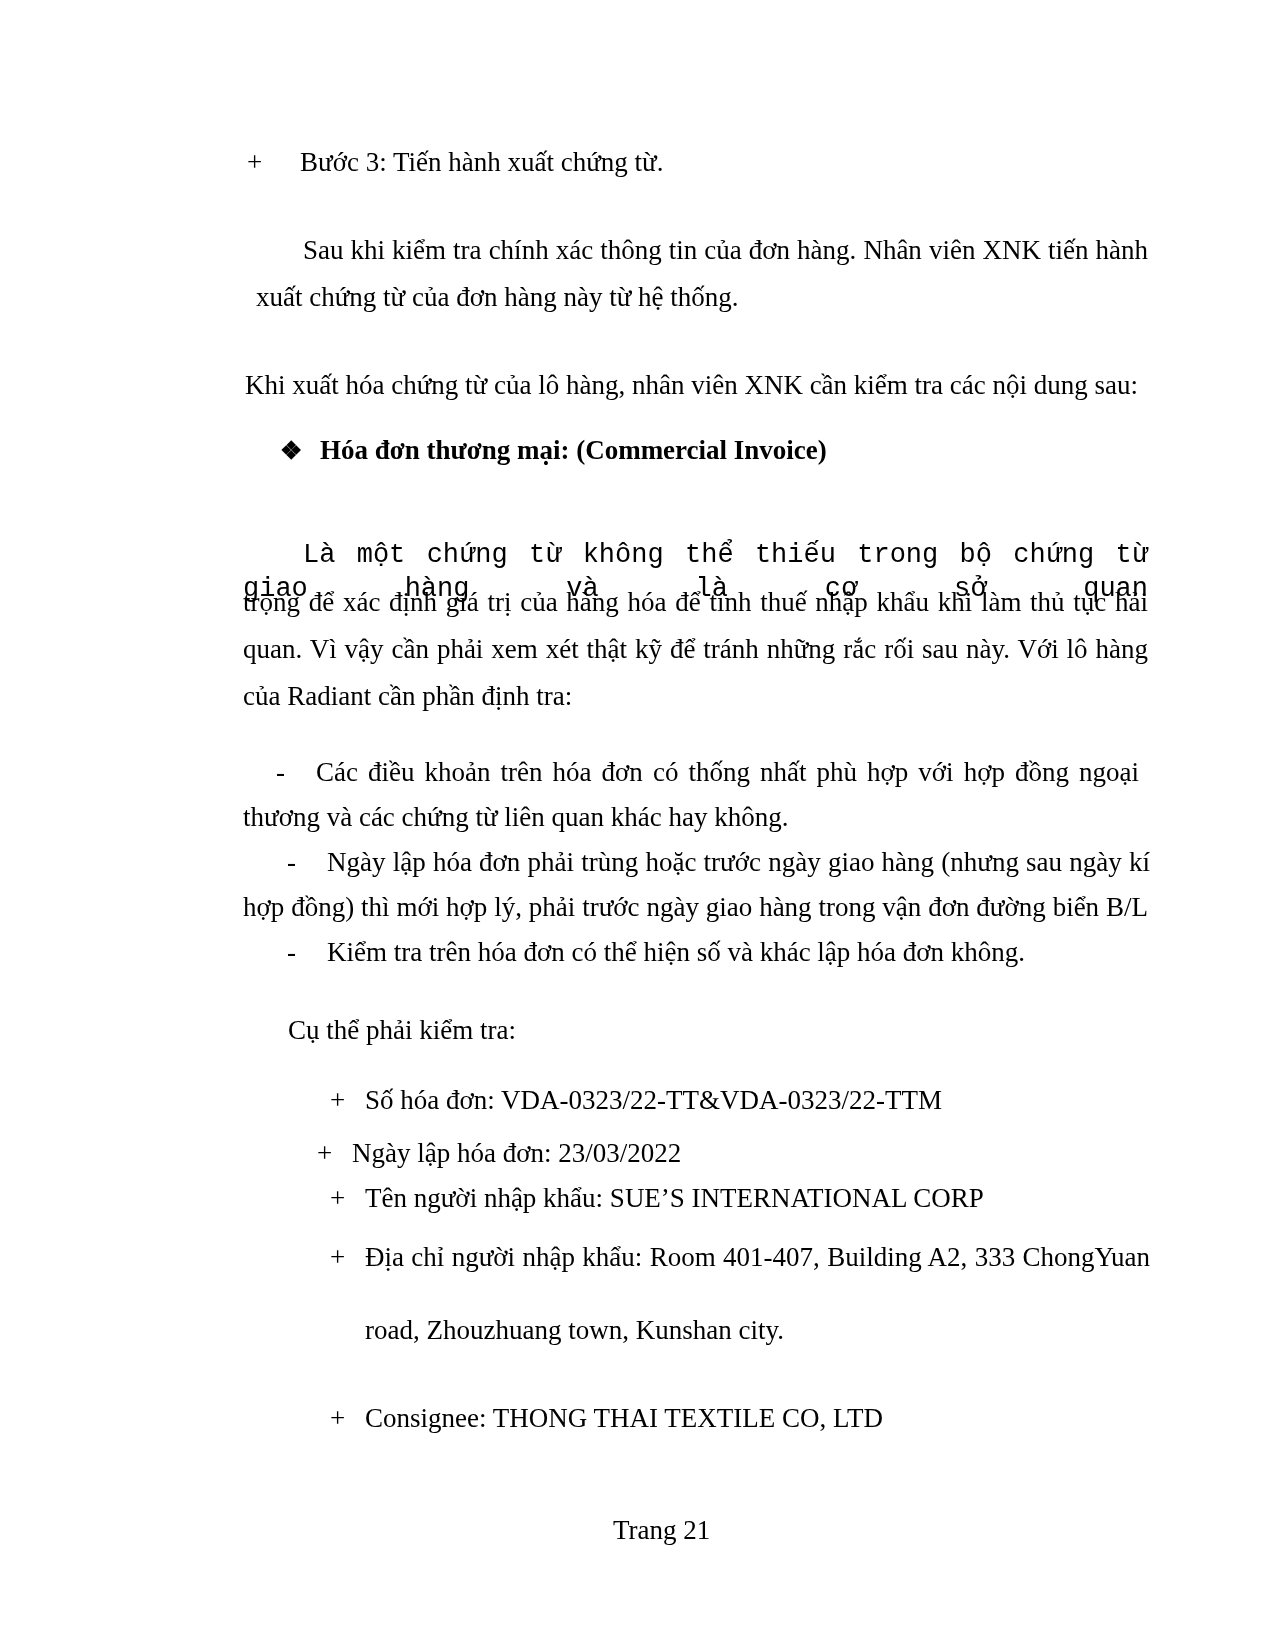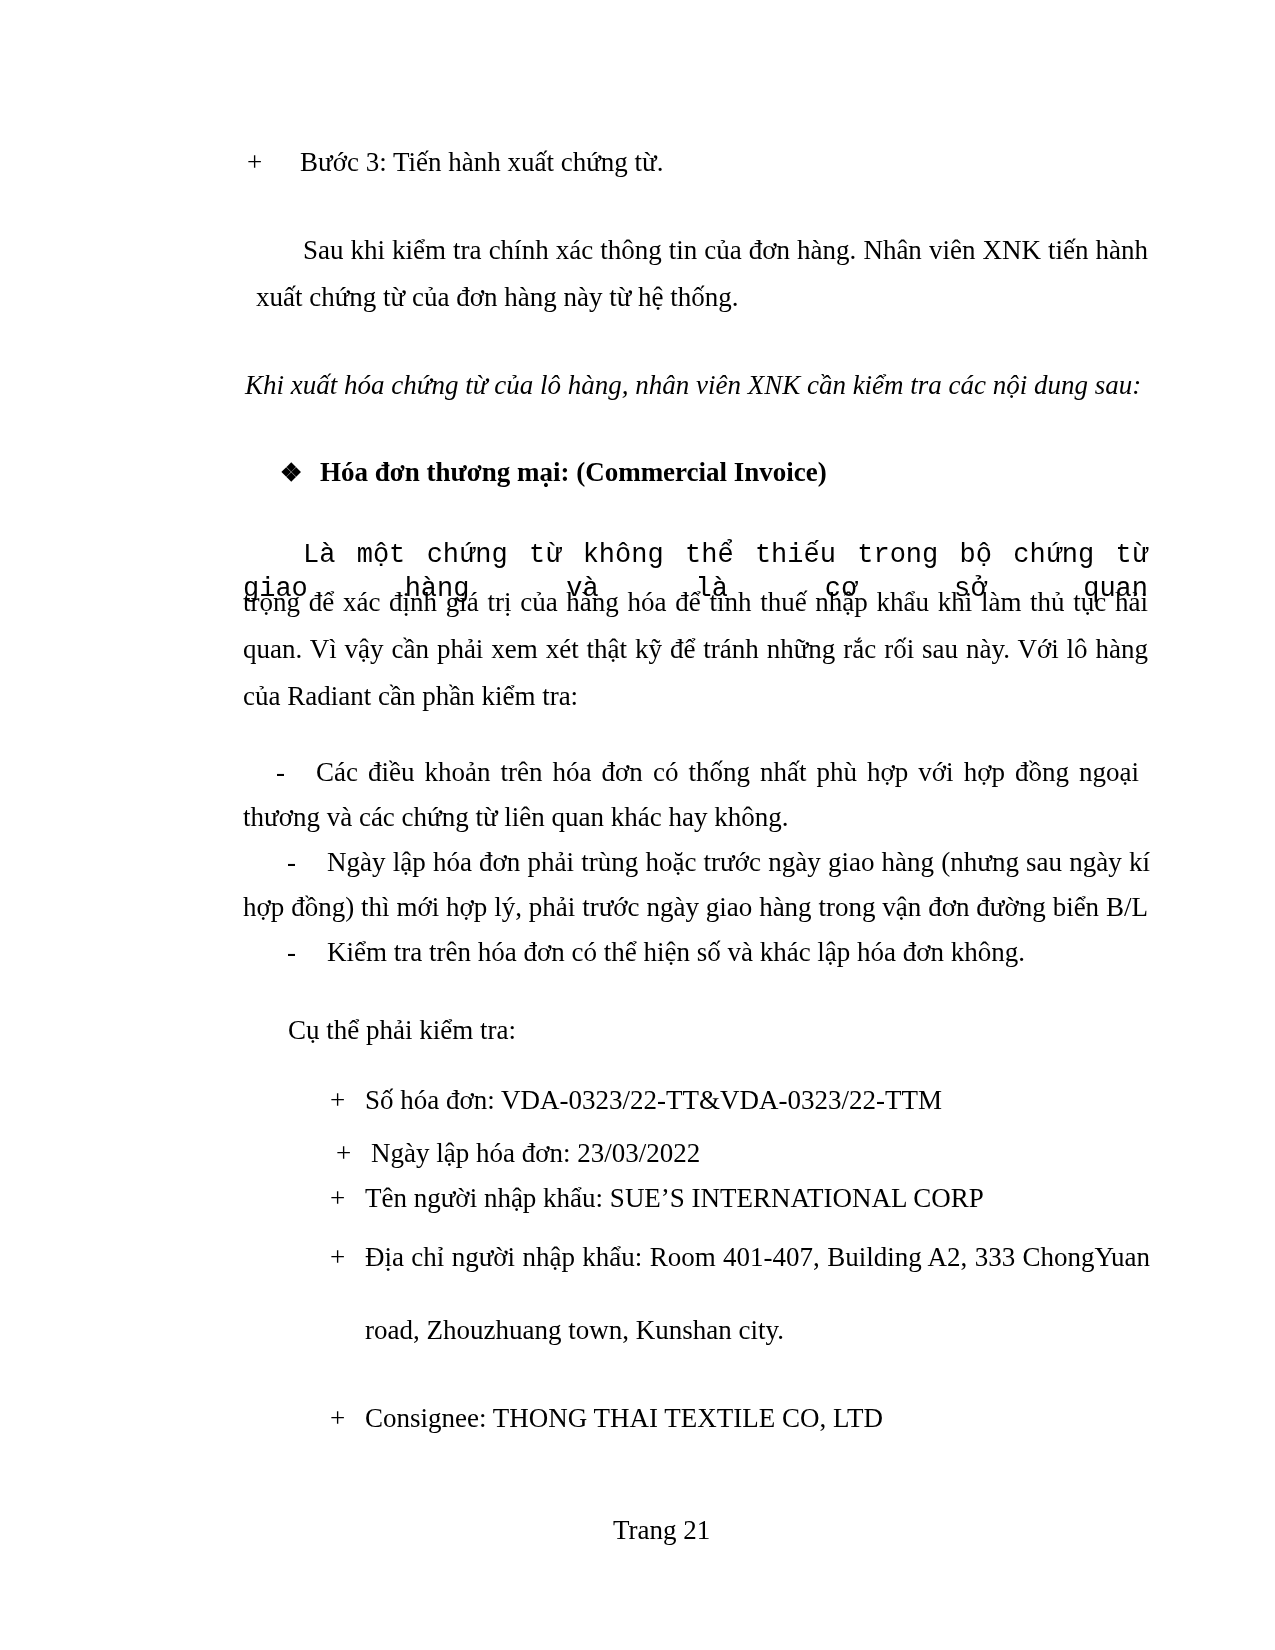--- a/index.html
+++ b/index.html
@@ -43,7 +43,7 @@
   .l-step      { top: 145px;  left: 247px; }
   .l-p1a       { top: 233px;  left: 243px; width: 905px; }
   .l-p1b       { top: 280px;  left: 256px; }
-  .l-note      { top: 368px;  left: 245px; font-style: italic; }
+  .l-note      { top: 368px;  left: 245px; }
   .l-head      { top: 455px;  left: 280px; }
   .l-d1        { top: 538px;  left: 243px; width: 905px; font-family: Liberation Mono, monospace; }
   .l-d2        { top: 585px;  left: 243px; width: 905px; }

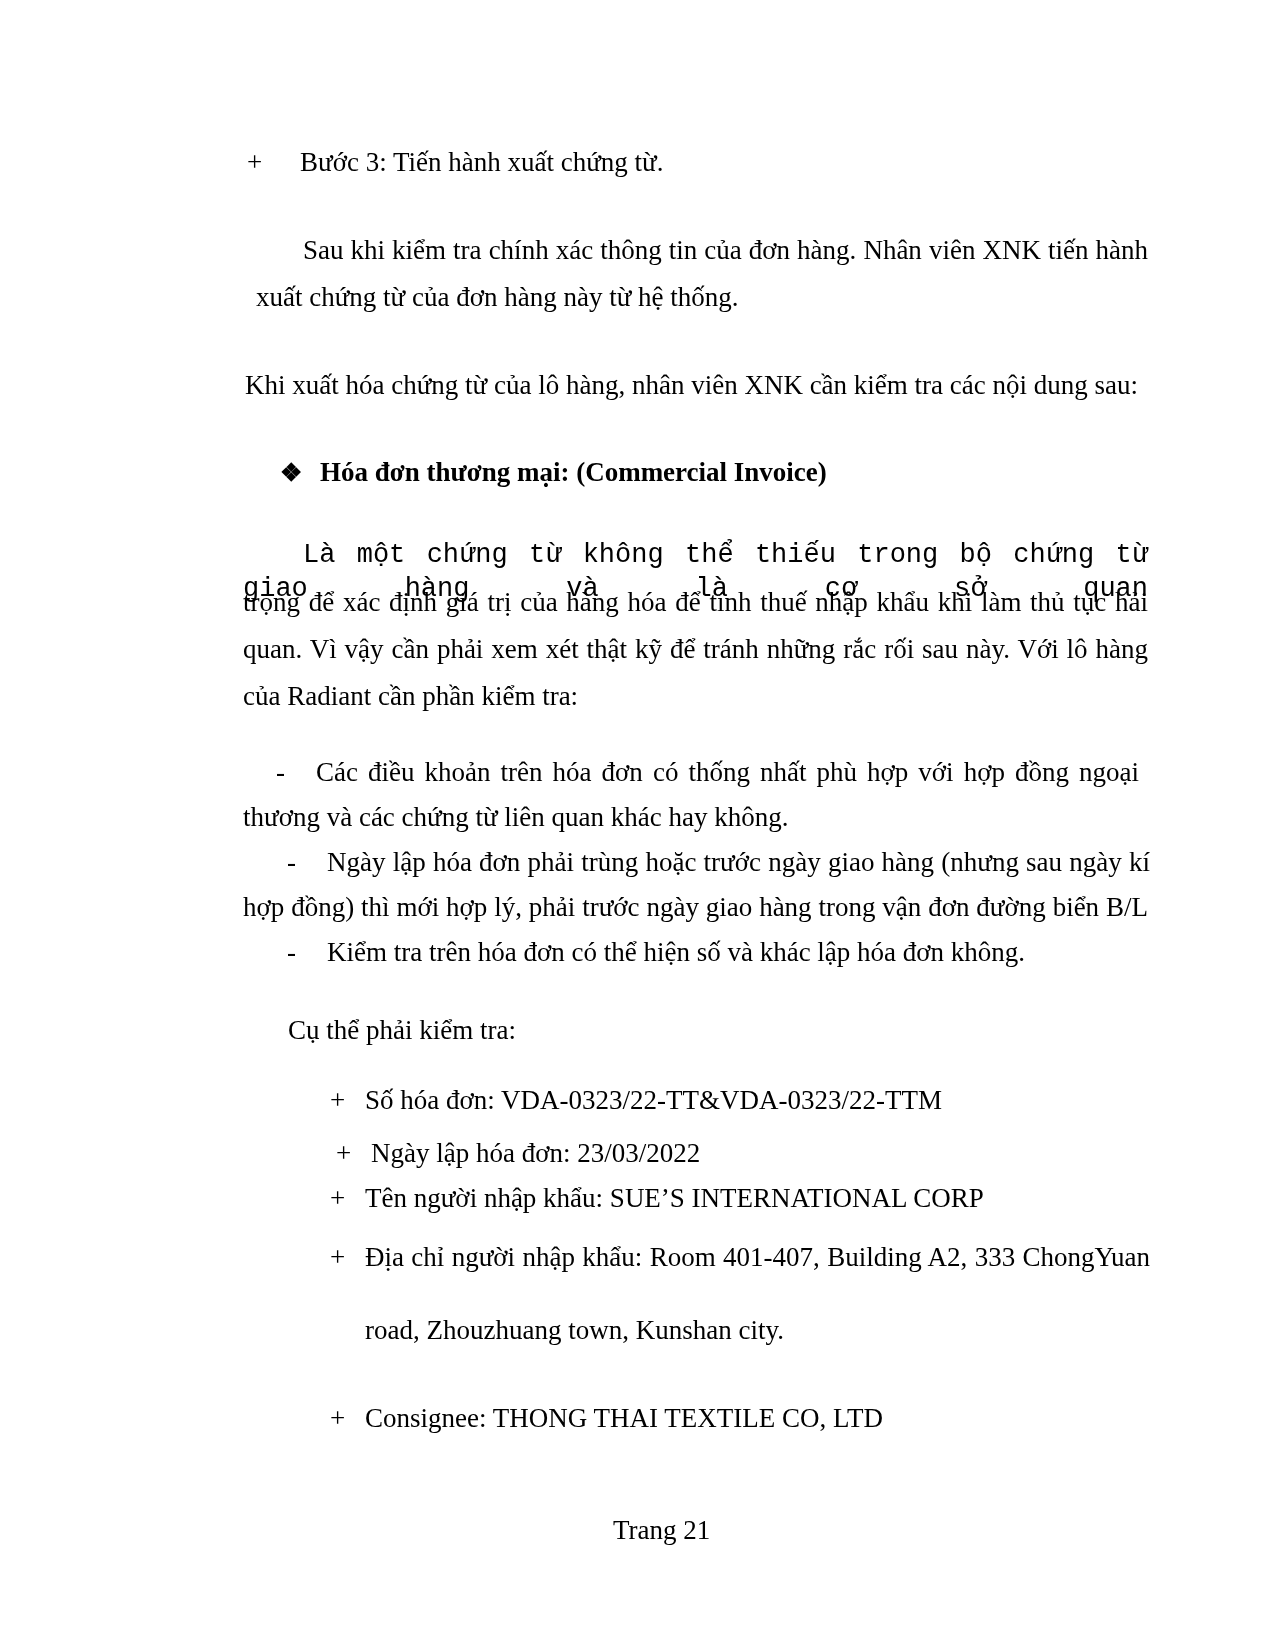--- a/index.html
+++ b/index.html
@@ -44,7 +44,7 @@
   .l-p1a       { top: 233px;  left: 243px; width: 905px; }
   .l-p1b       { top: 280px;  left: 256px; }
   .l-note      { top: 368px;  left: 245px; }
-  .l-head      { top: 455px;  left: 280px; }
+  .l-head      { top: 433px;  left: 280px; }
   .l-d1        { top: 538px;  left: 243px; width: 905px; font-family: Liberation Mono, monospace; }
   .l-d2        { top: 585px;  left: 243px; width: 905px; }
   .l-d3        { top: 632px;  left: 243px; width: 905px; }

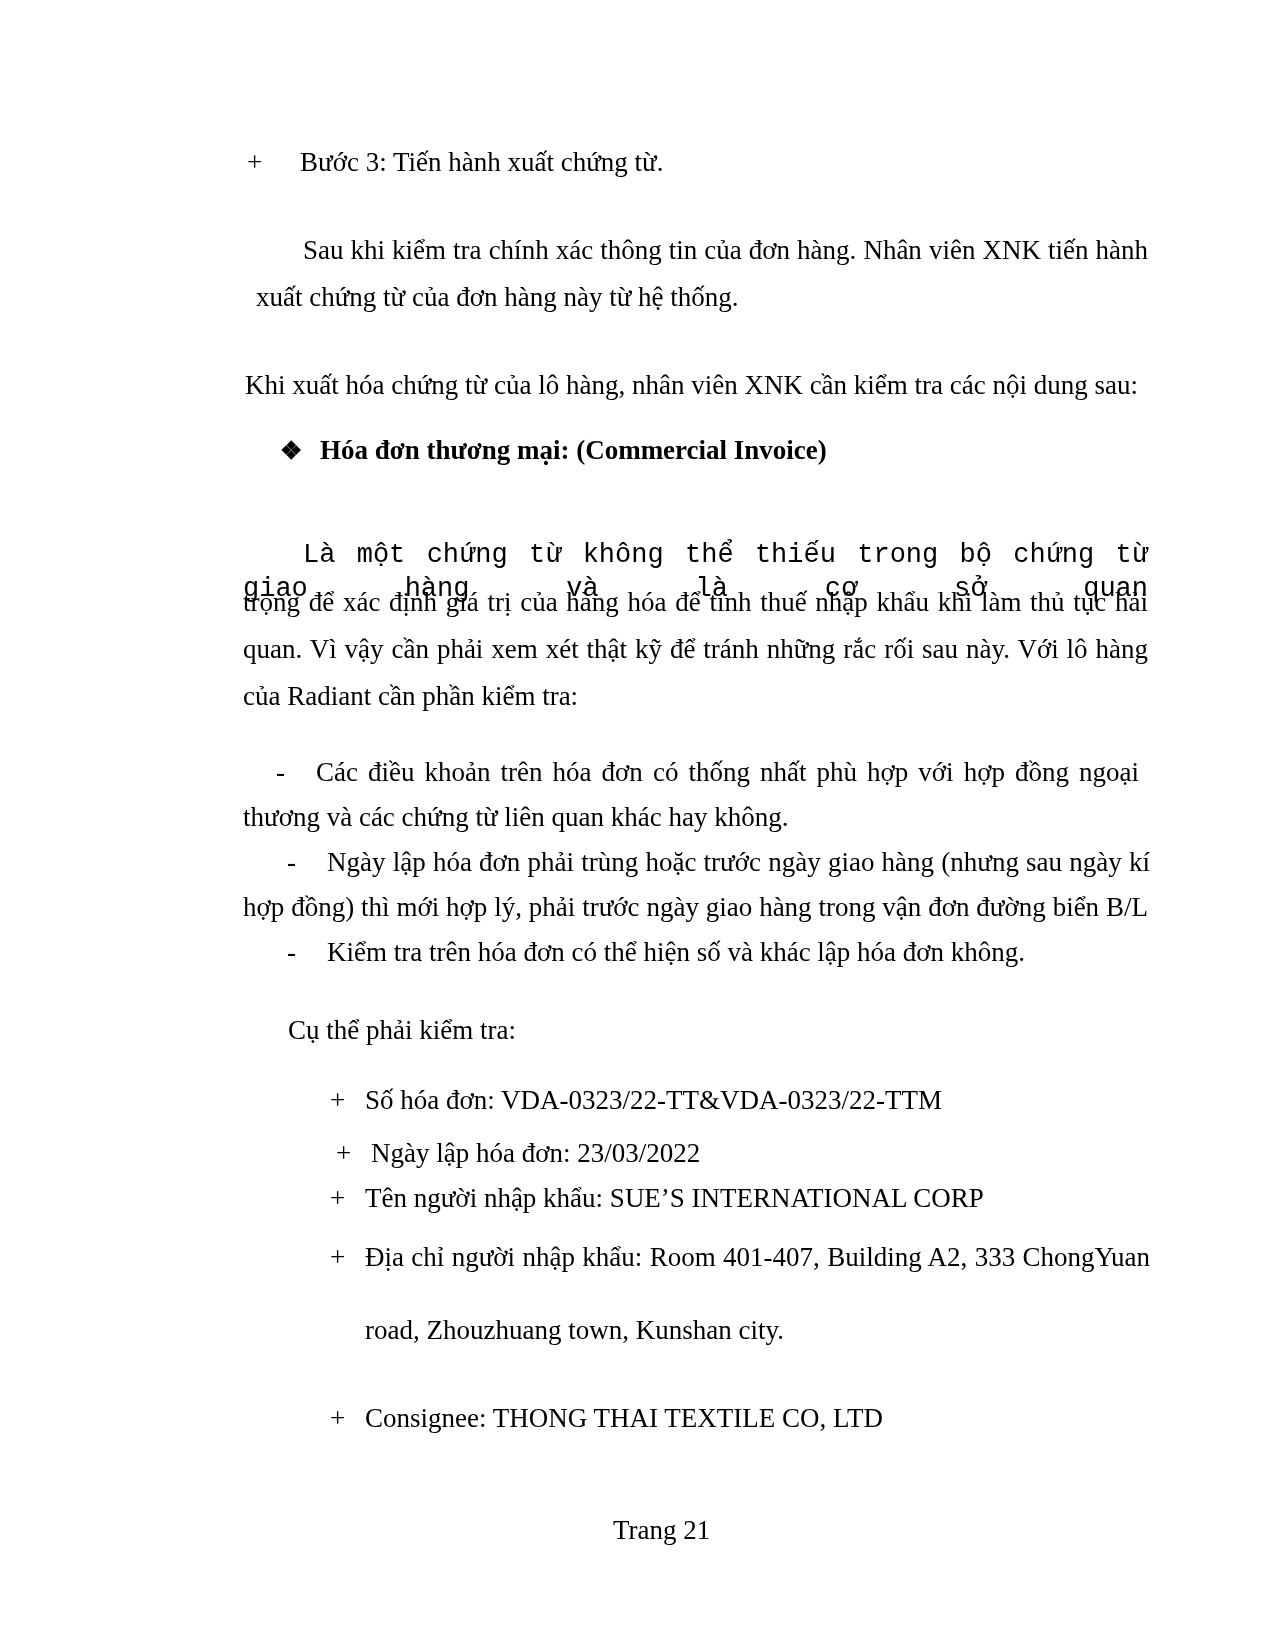--- a/index.html
+++ b/index.html
@@ -84,7 +84,7 @@
   <div class="line l-d1 just indent60">Là một chứng từ không thể thiếu trong bộ chứng từ giao hàng và là cơ sở quan</div>
   <div class="line l-d2 just">trọng để xác định giá trị của hàng hóa để tính thuế nhập khẩu khi làm thủ tục hải</div>
   <div class="line l-d3 just">quan. Vì vậy cần phải xem xét thật kỹ để tránh những rắc rối sau này. Với lô hàng</div>
-  <div class="line l-d4">của Radiant cần phần kiểm tra:</div>
+  <div class="line l-d4">của Radiant cần phần định tra:</div>
 
   <div class="line l-b1a just">
     <span class="marker m-dash">-</span><span>Các điều khoản trên hóa đơn có thống nhất phù hợp với hợp đồng ngoại</span>

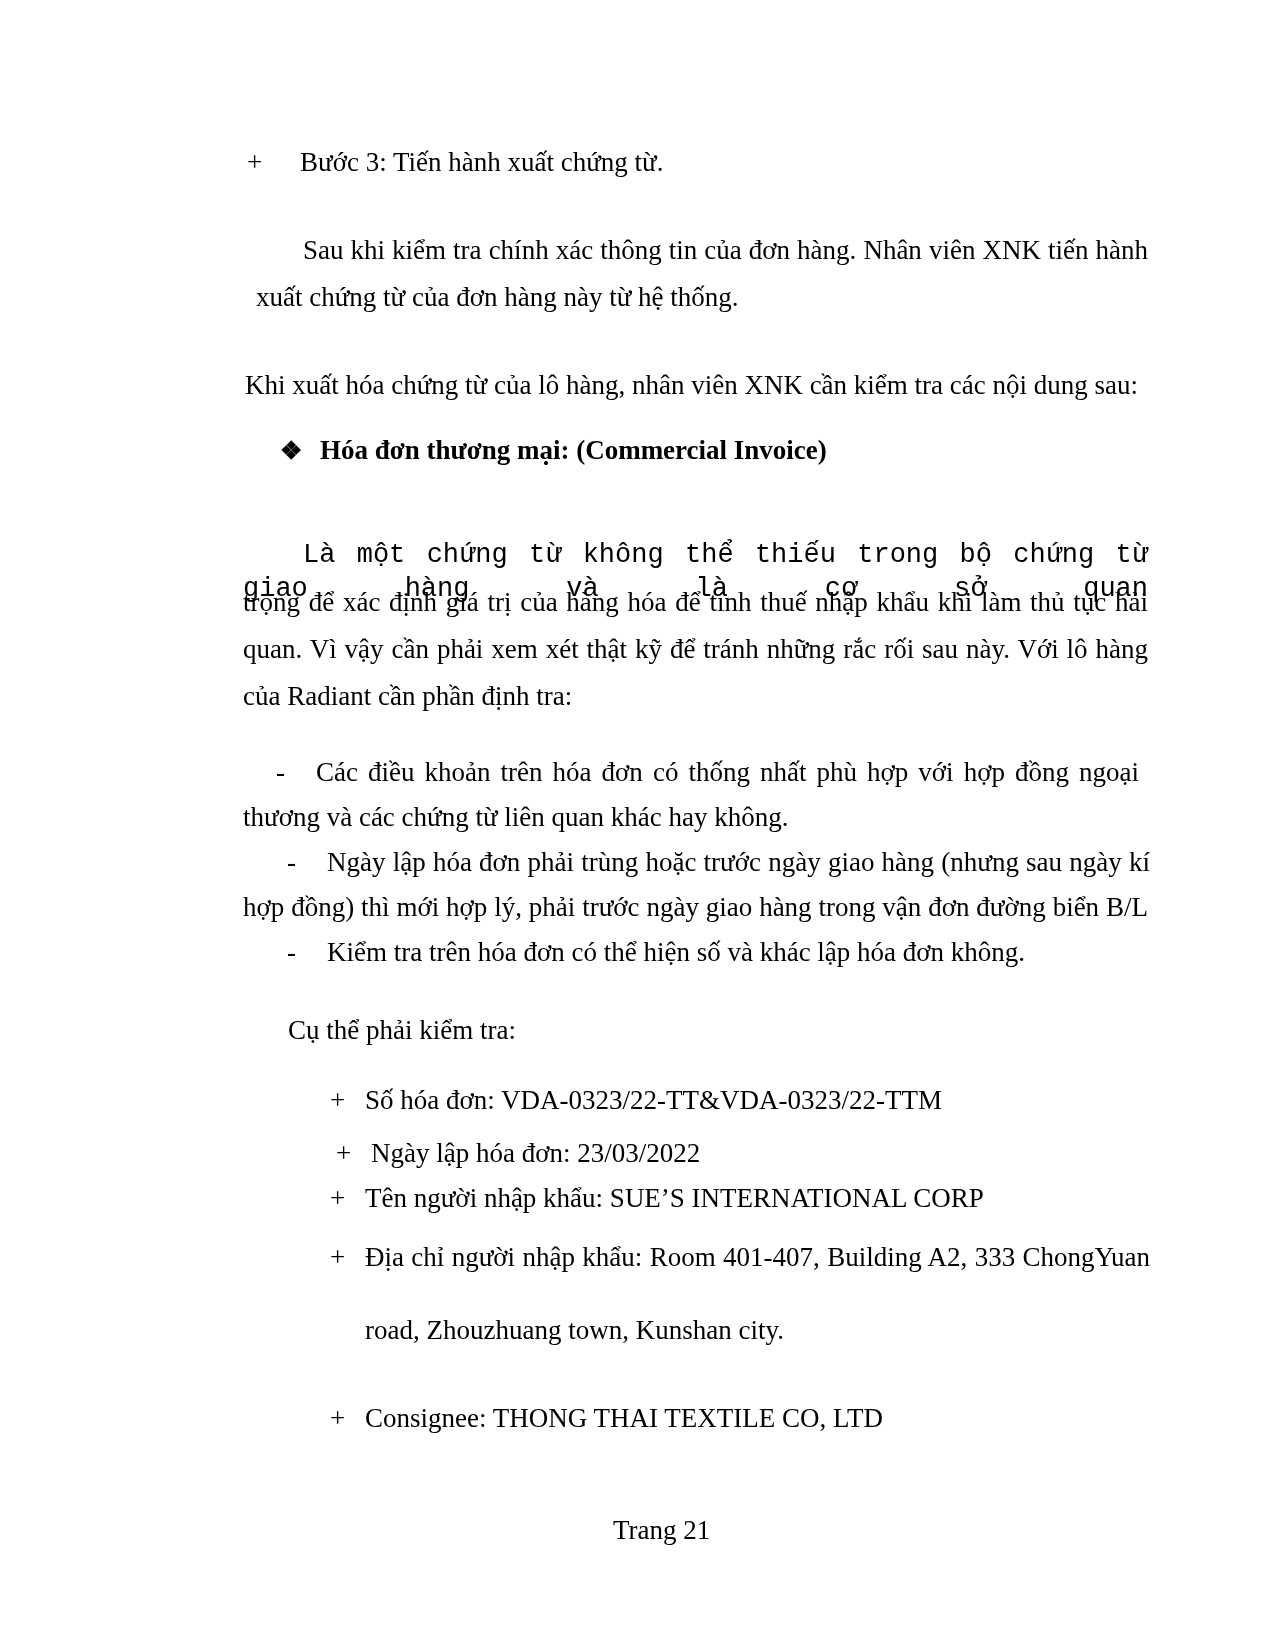--- a/index.html
+++ b/index.html
@@ -56,7 +56,7 @@
   .l-b3        { top: 935px;  left: 287px; }
   .l-lead      { top: 1013px; left: 288px; }
   .l-i1        { top: 1083px; left: 330px; }
-  .l-i2        { top: 1136px; left: 336px; }
+  .l-i2        { top: 1136px; left: 317px; }
   .l-i3        { top: 1181px; left: 330px; }
   .l-i4a       { top: 1240px; left: 330px; width: 820px; }
   .l-i4b       { top: 1313px; left: 365px; }

